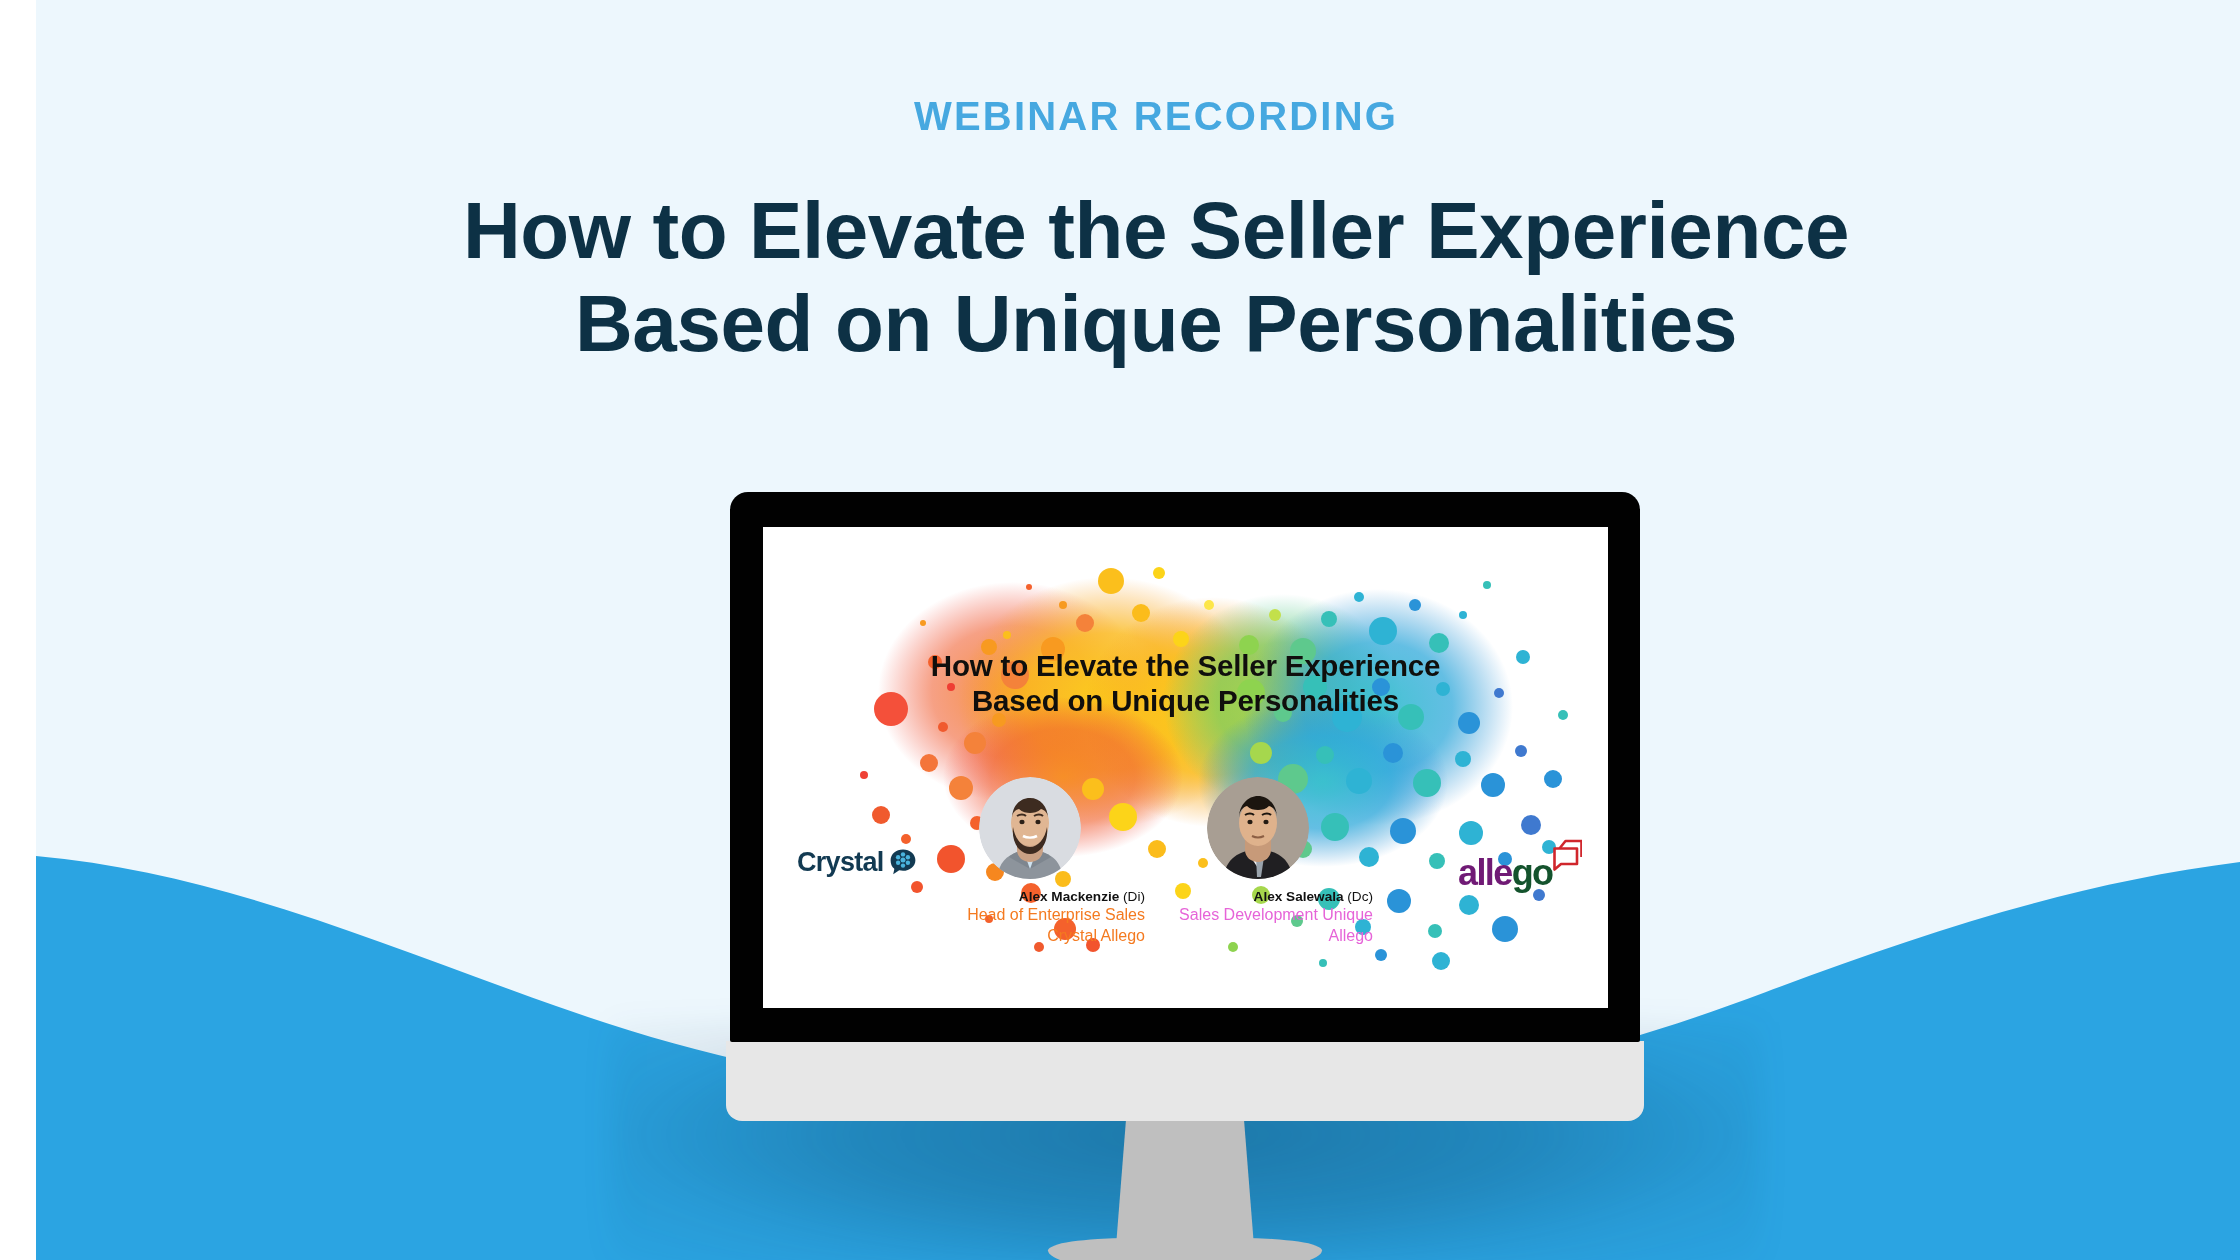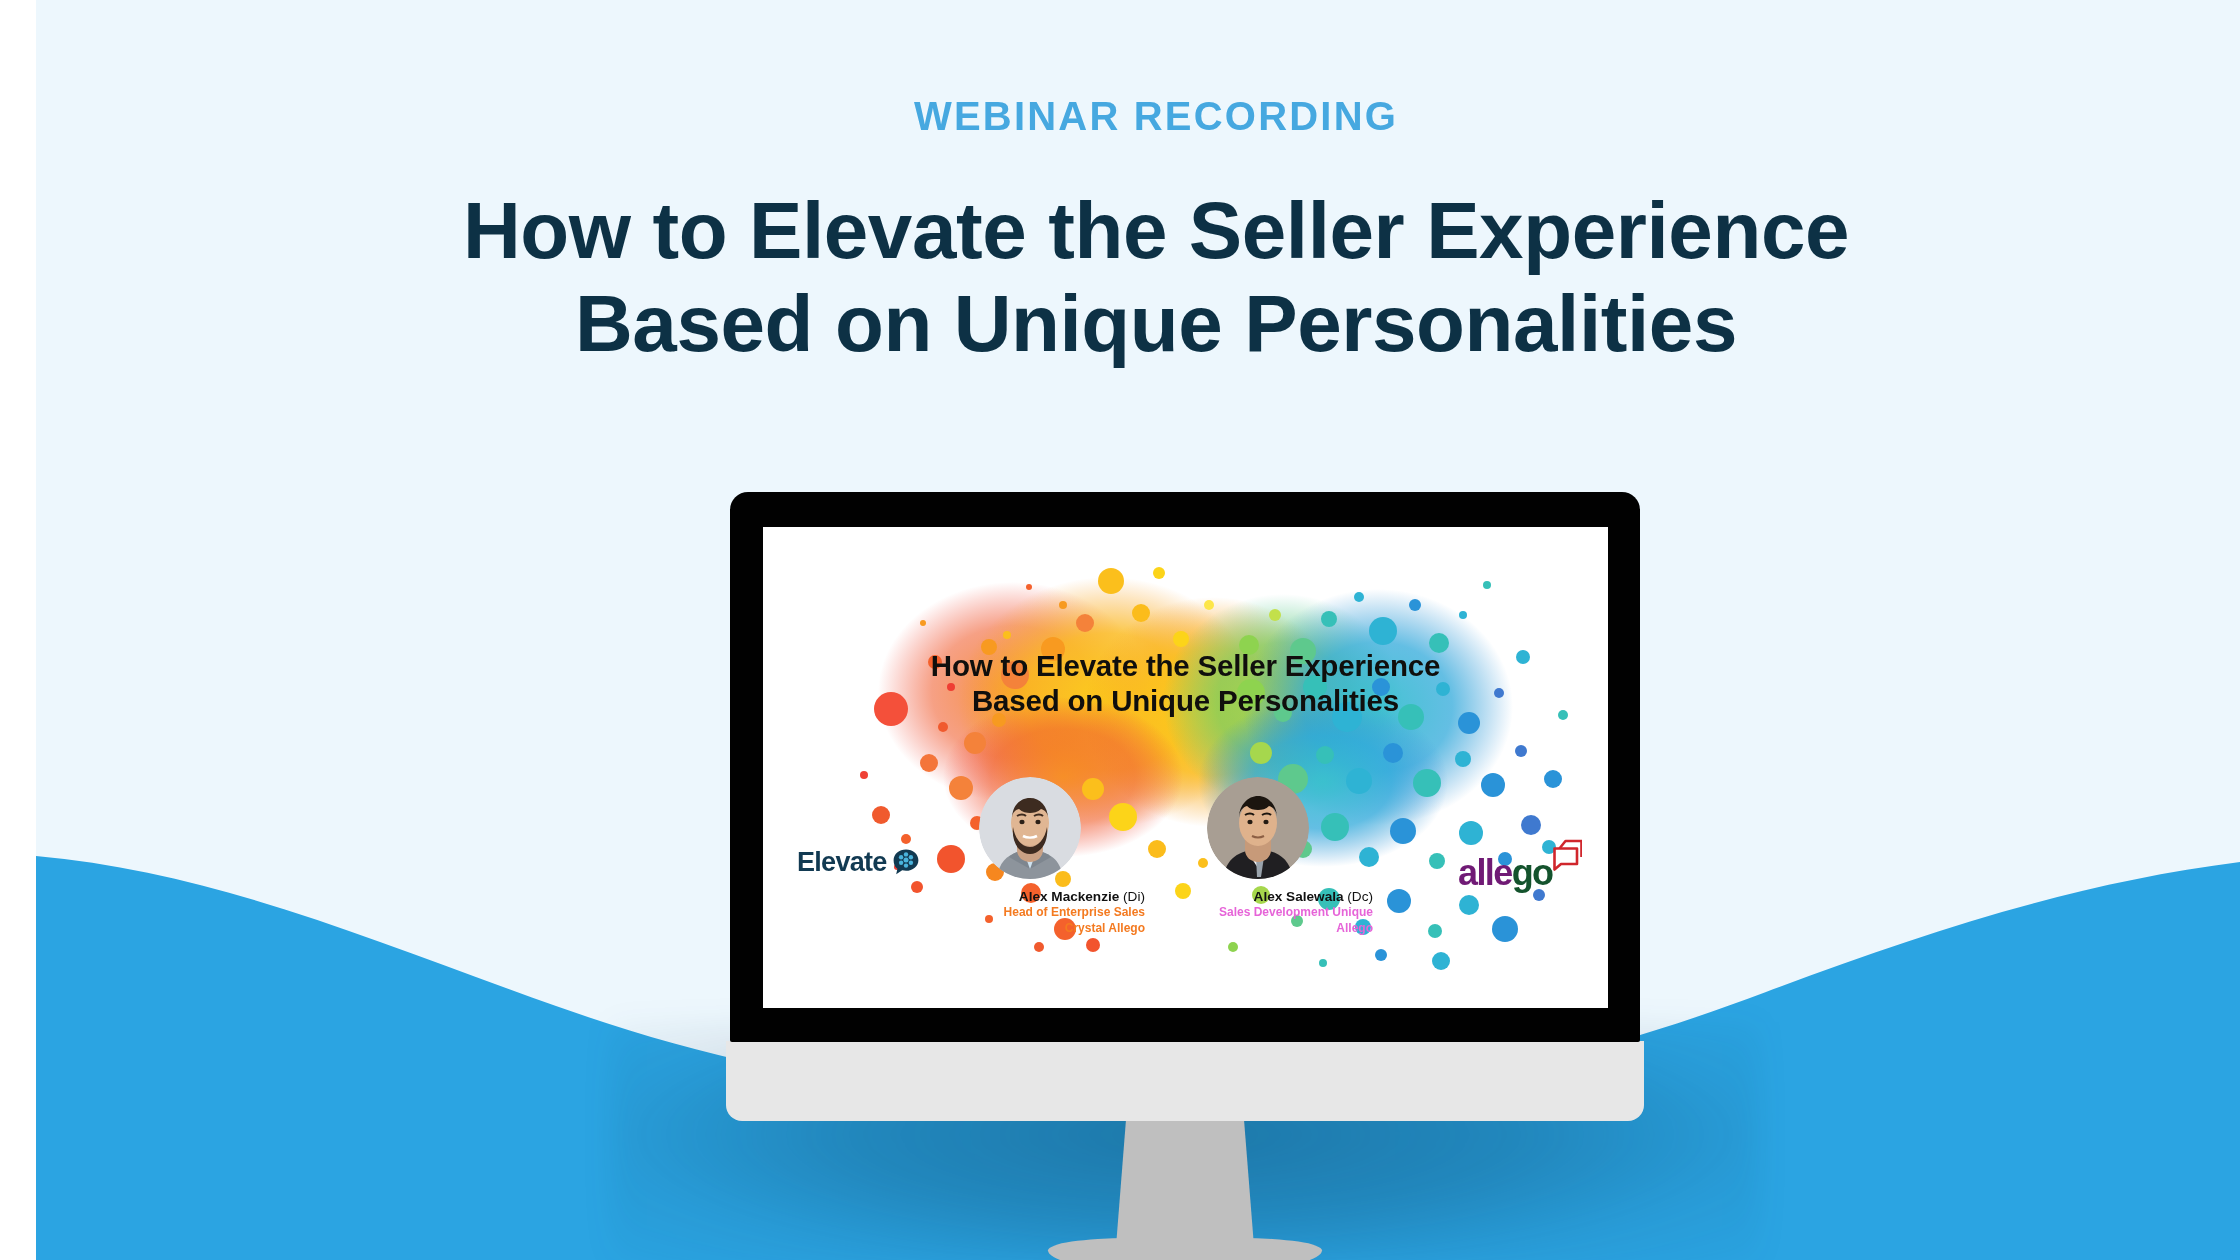--- a/index.html
+++ b/index.html
@@ -456,7 +456,7 @@
         </div>
 
         <div id="logo-crystal">
-          <span id="crystal-wordmark">Elevate</span>
+          <span id="crystal-wordmark">Crystal</span>
           <svg id="crystal-mark" viewBox="0 0 28 28" aria-hidden="true">
             <path d="M14 1.6c6.8 0 12.4 4.6 12.4 10.6S20.8 22.8 14 22.8c-1.3 0-2.6-.2-3.8-.5l-6 4 1.2-5.6C2.8 18.8 1.6 15.8 1.6 12.2 1.6 6.2 7.2 1.6 14 1.6z" fill="#123a52"></path>
             <g fill="#4ab4dd">

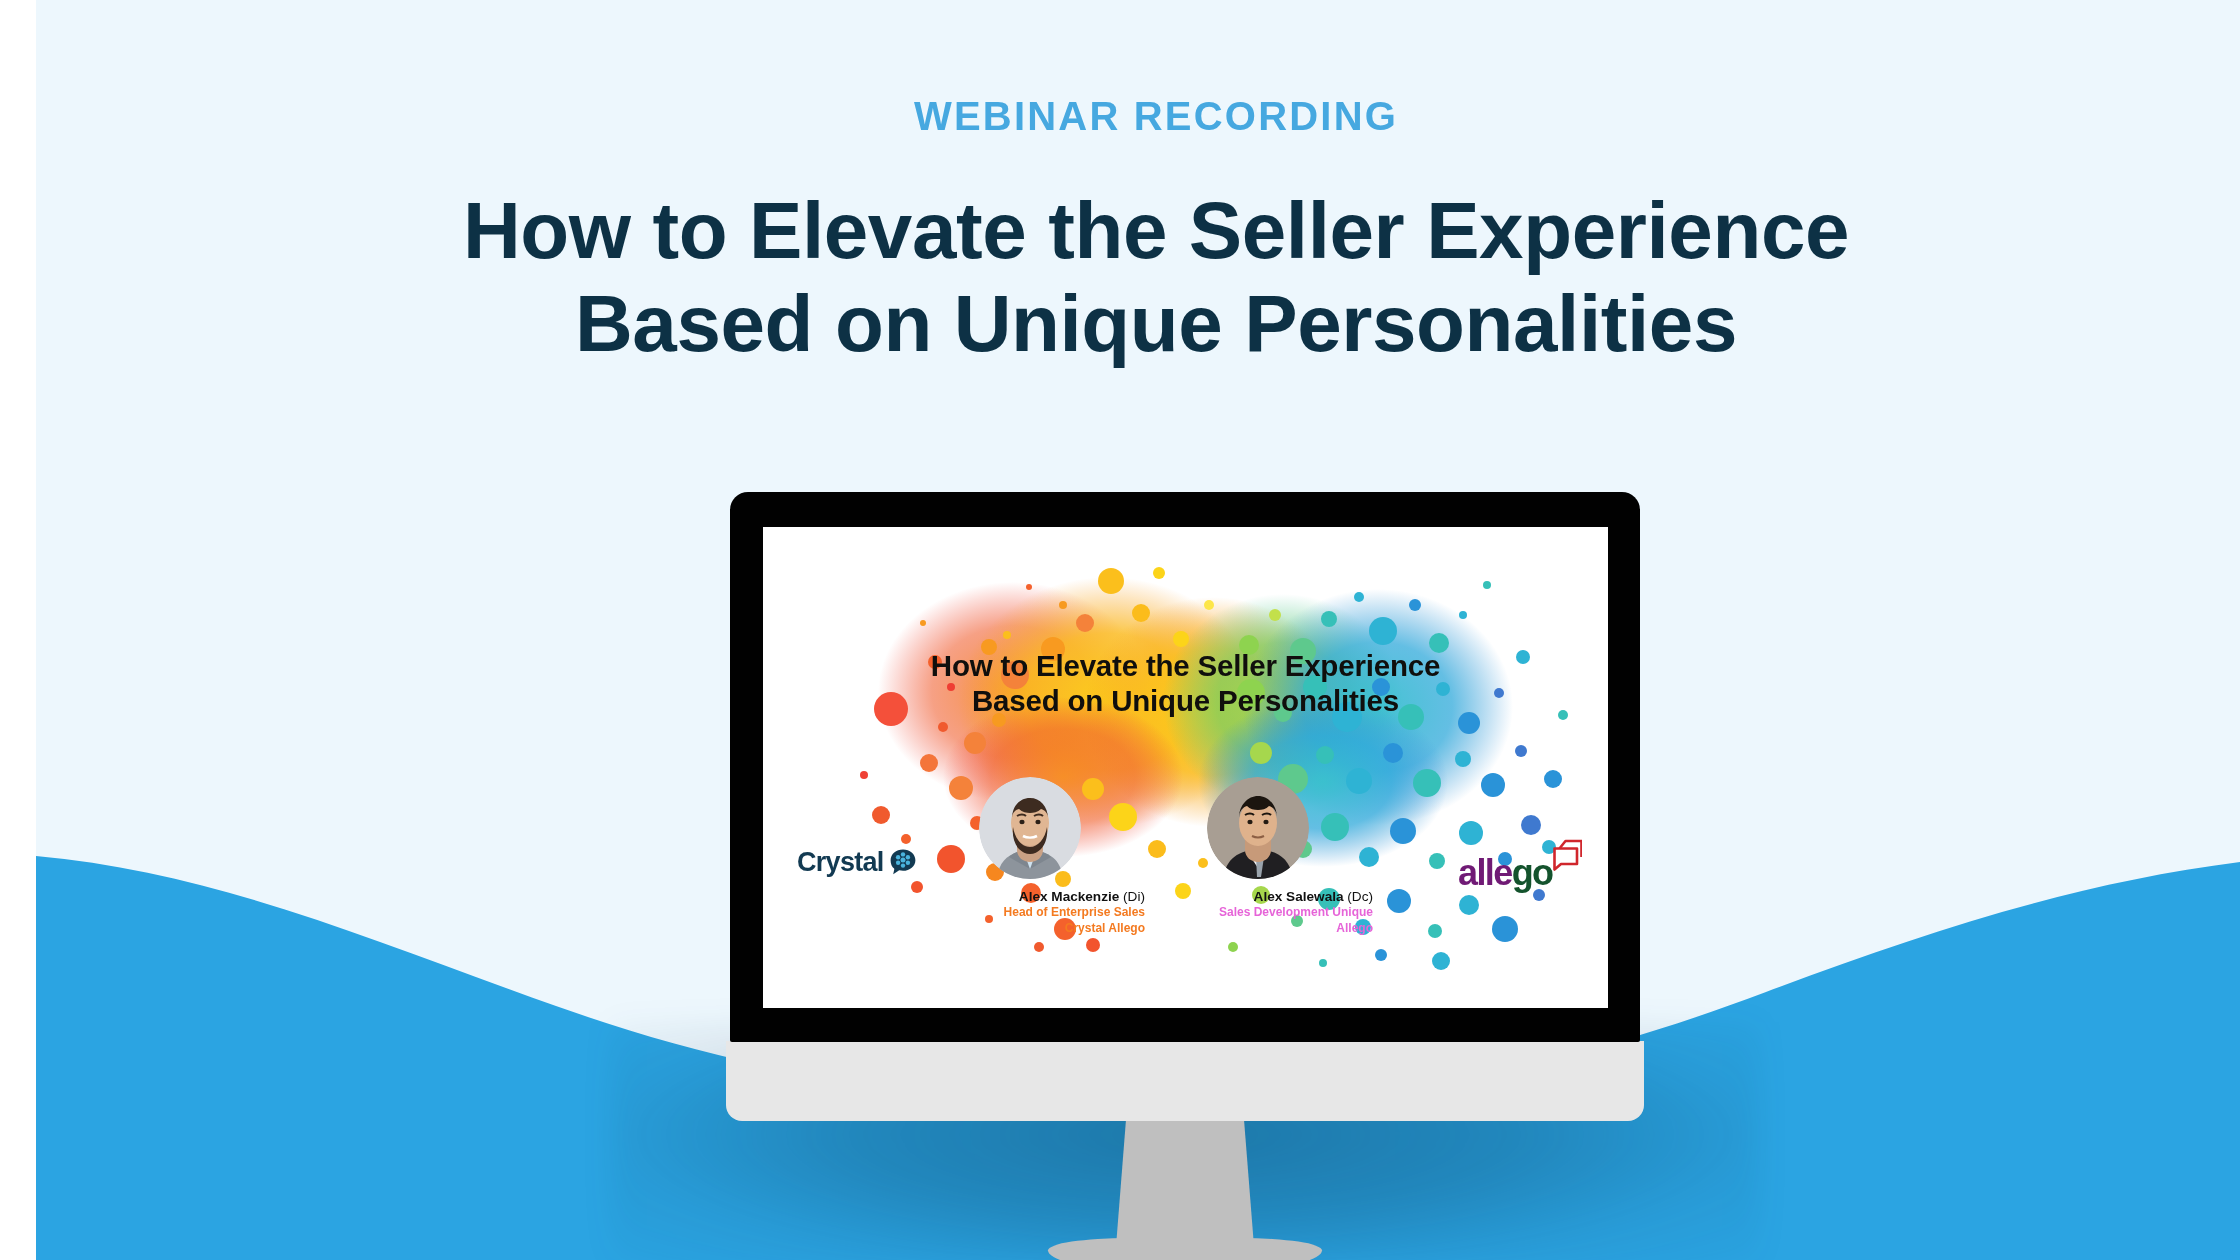--- a/index.html
+++ b/index.html
@@ -178,9 +178,9 @@
   }
   .spk-name b { font-weight: 700; }
   .spk-role, .spk-org {
-    font-size: 12px;
+    font-size: 16px;
     line-height: 1.3;
-    font-weight: 700;
+    font-weight: 400;
   }
   #speaker-alex  .spk-role, #speaker-alex  .spk-org { color: #f47a20; }
   #speaker-billy .spk-role, #speaker-billy .spk-org { color: #e664d8; }

